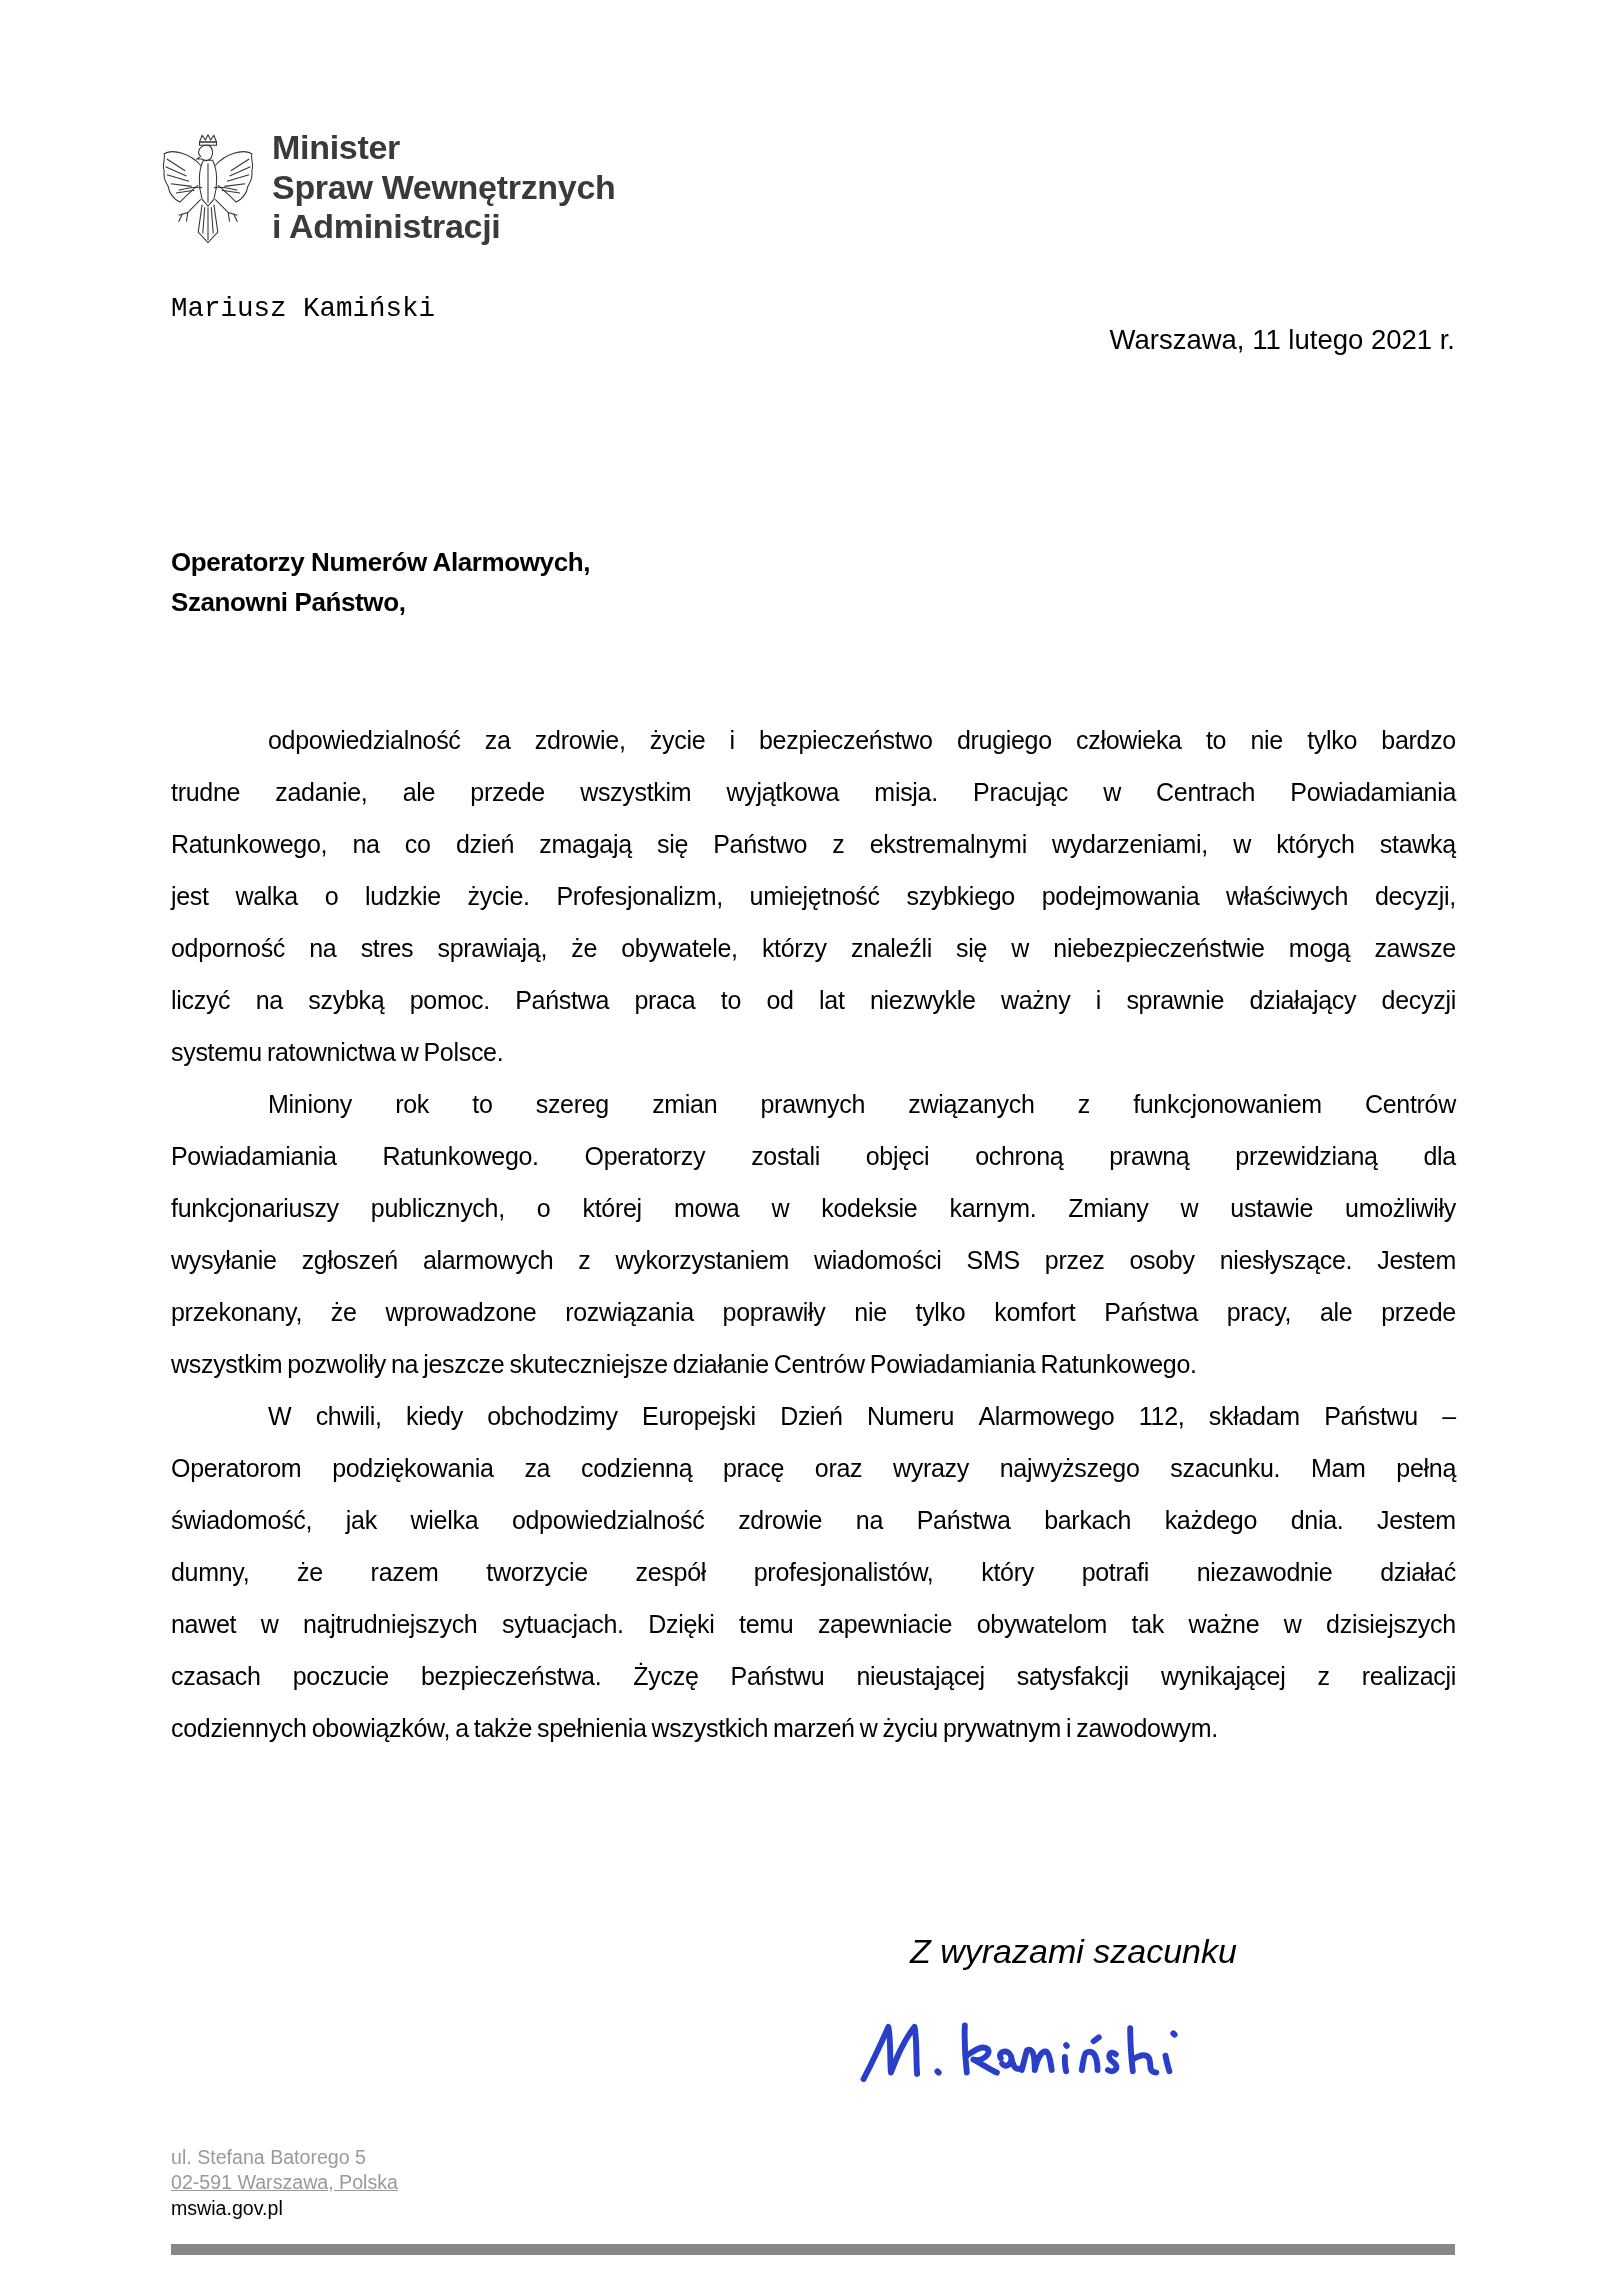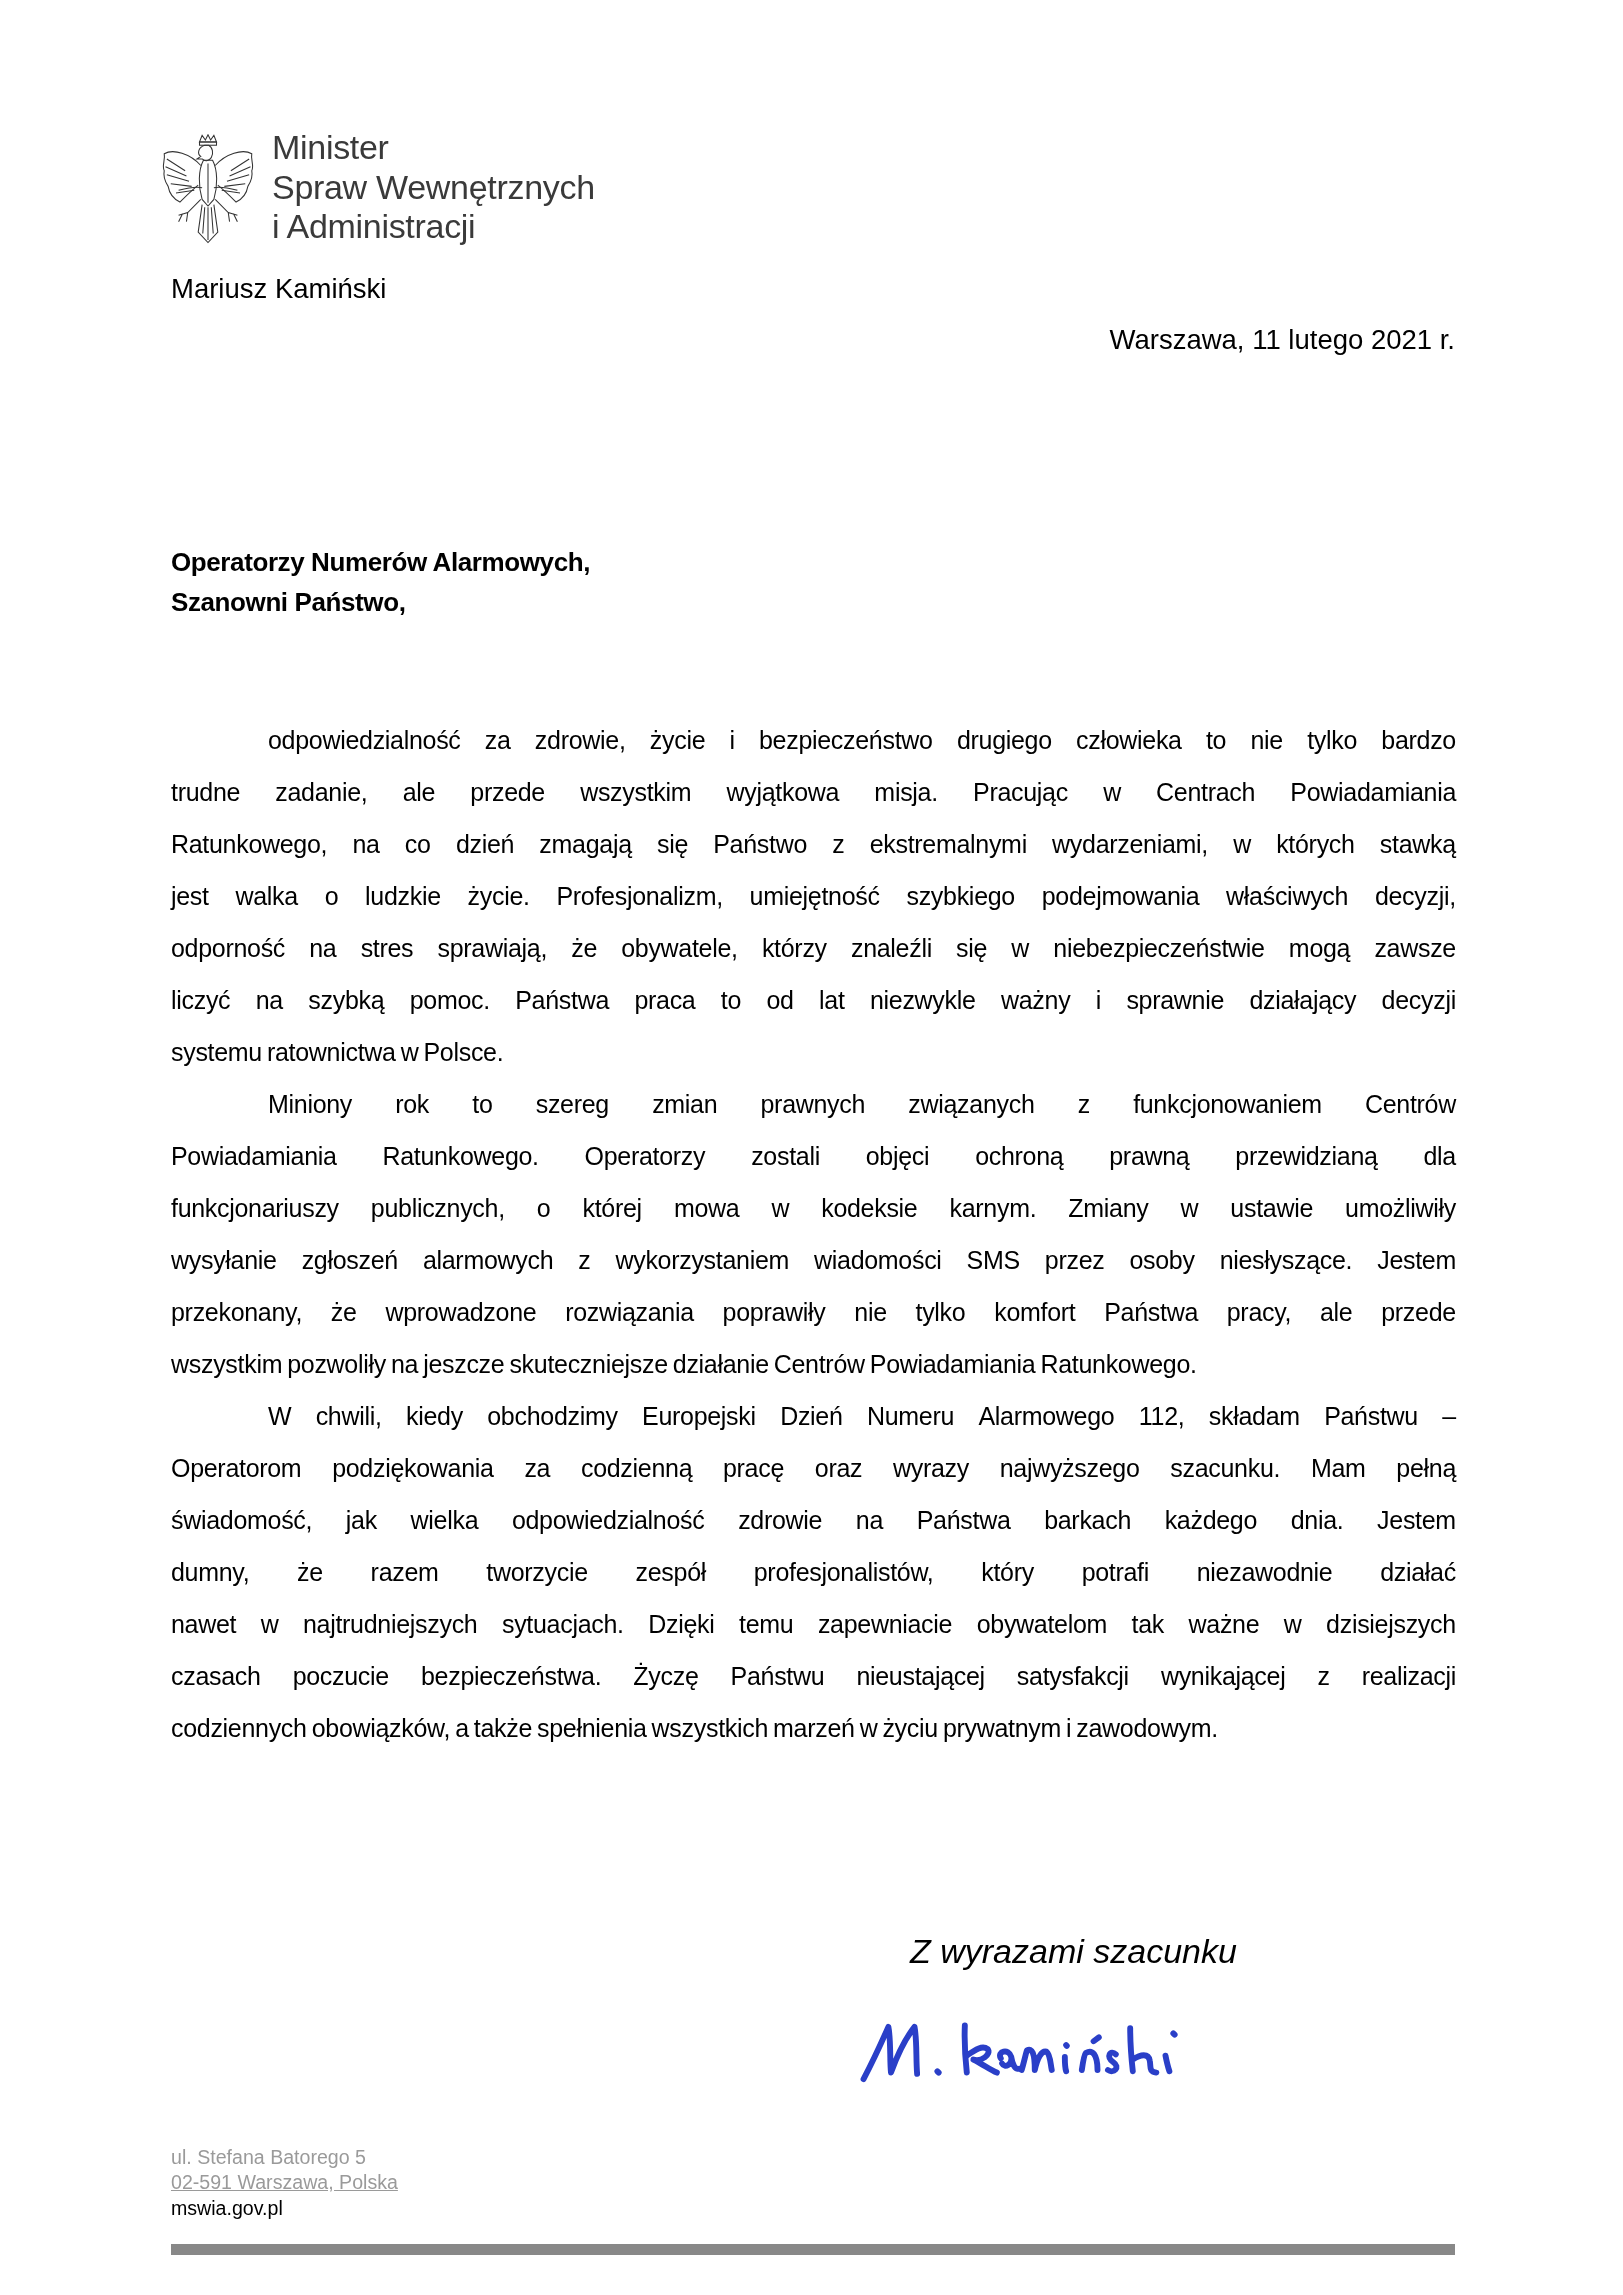--- a/index.html
+++ b/index.html
@@ -10,7 +10,7 @@
   
   #eagle { left: 159px; top: 134px; width: 98px; height: 110px; }
   .head-line { position: absolute; left: 272px; font-size: 34px; line-height: 39px; color: #3a3a3a;
-               white-space: nowrap; font-weight: normal; letter-spacing: -0.3px; text-align: right; }
+               white-space: nowrap; font-weight: bold; letter-spacing: -0.3px; text-align: right; }
   #head-1 { top: 128px; }
   #head-2 { top: 168px; }
   #head-3 { top: 207px; }

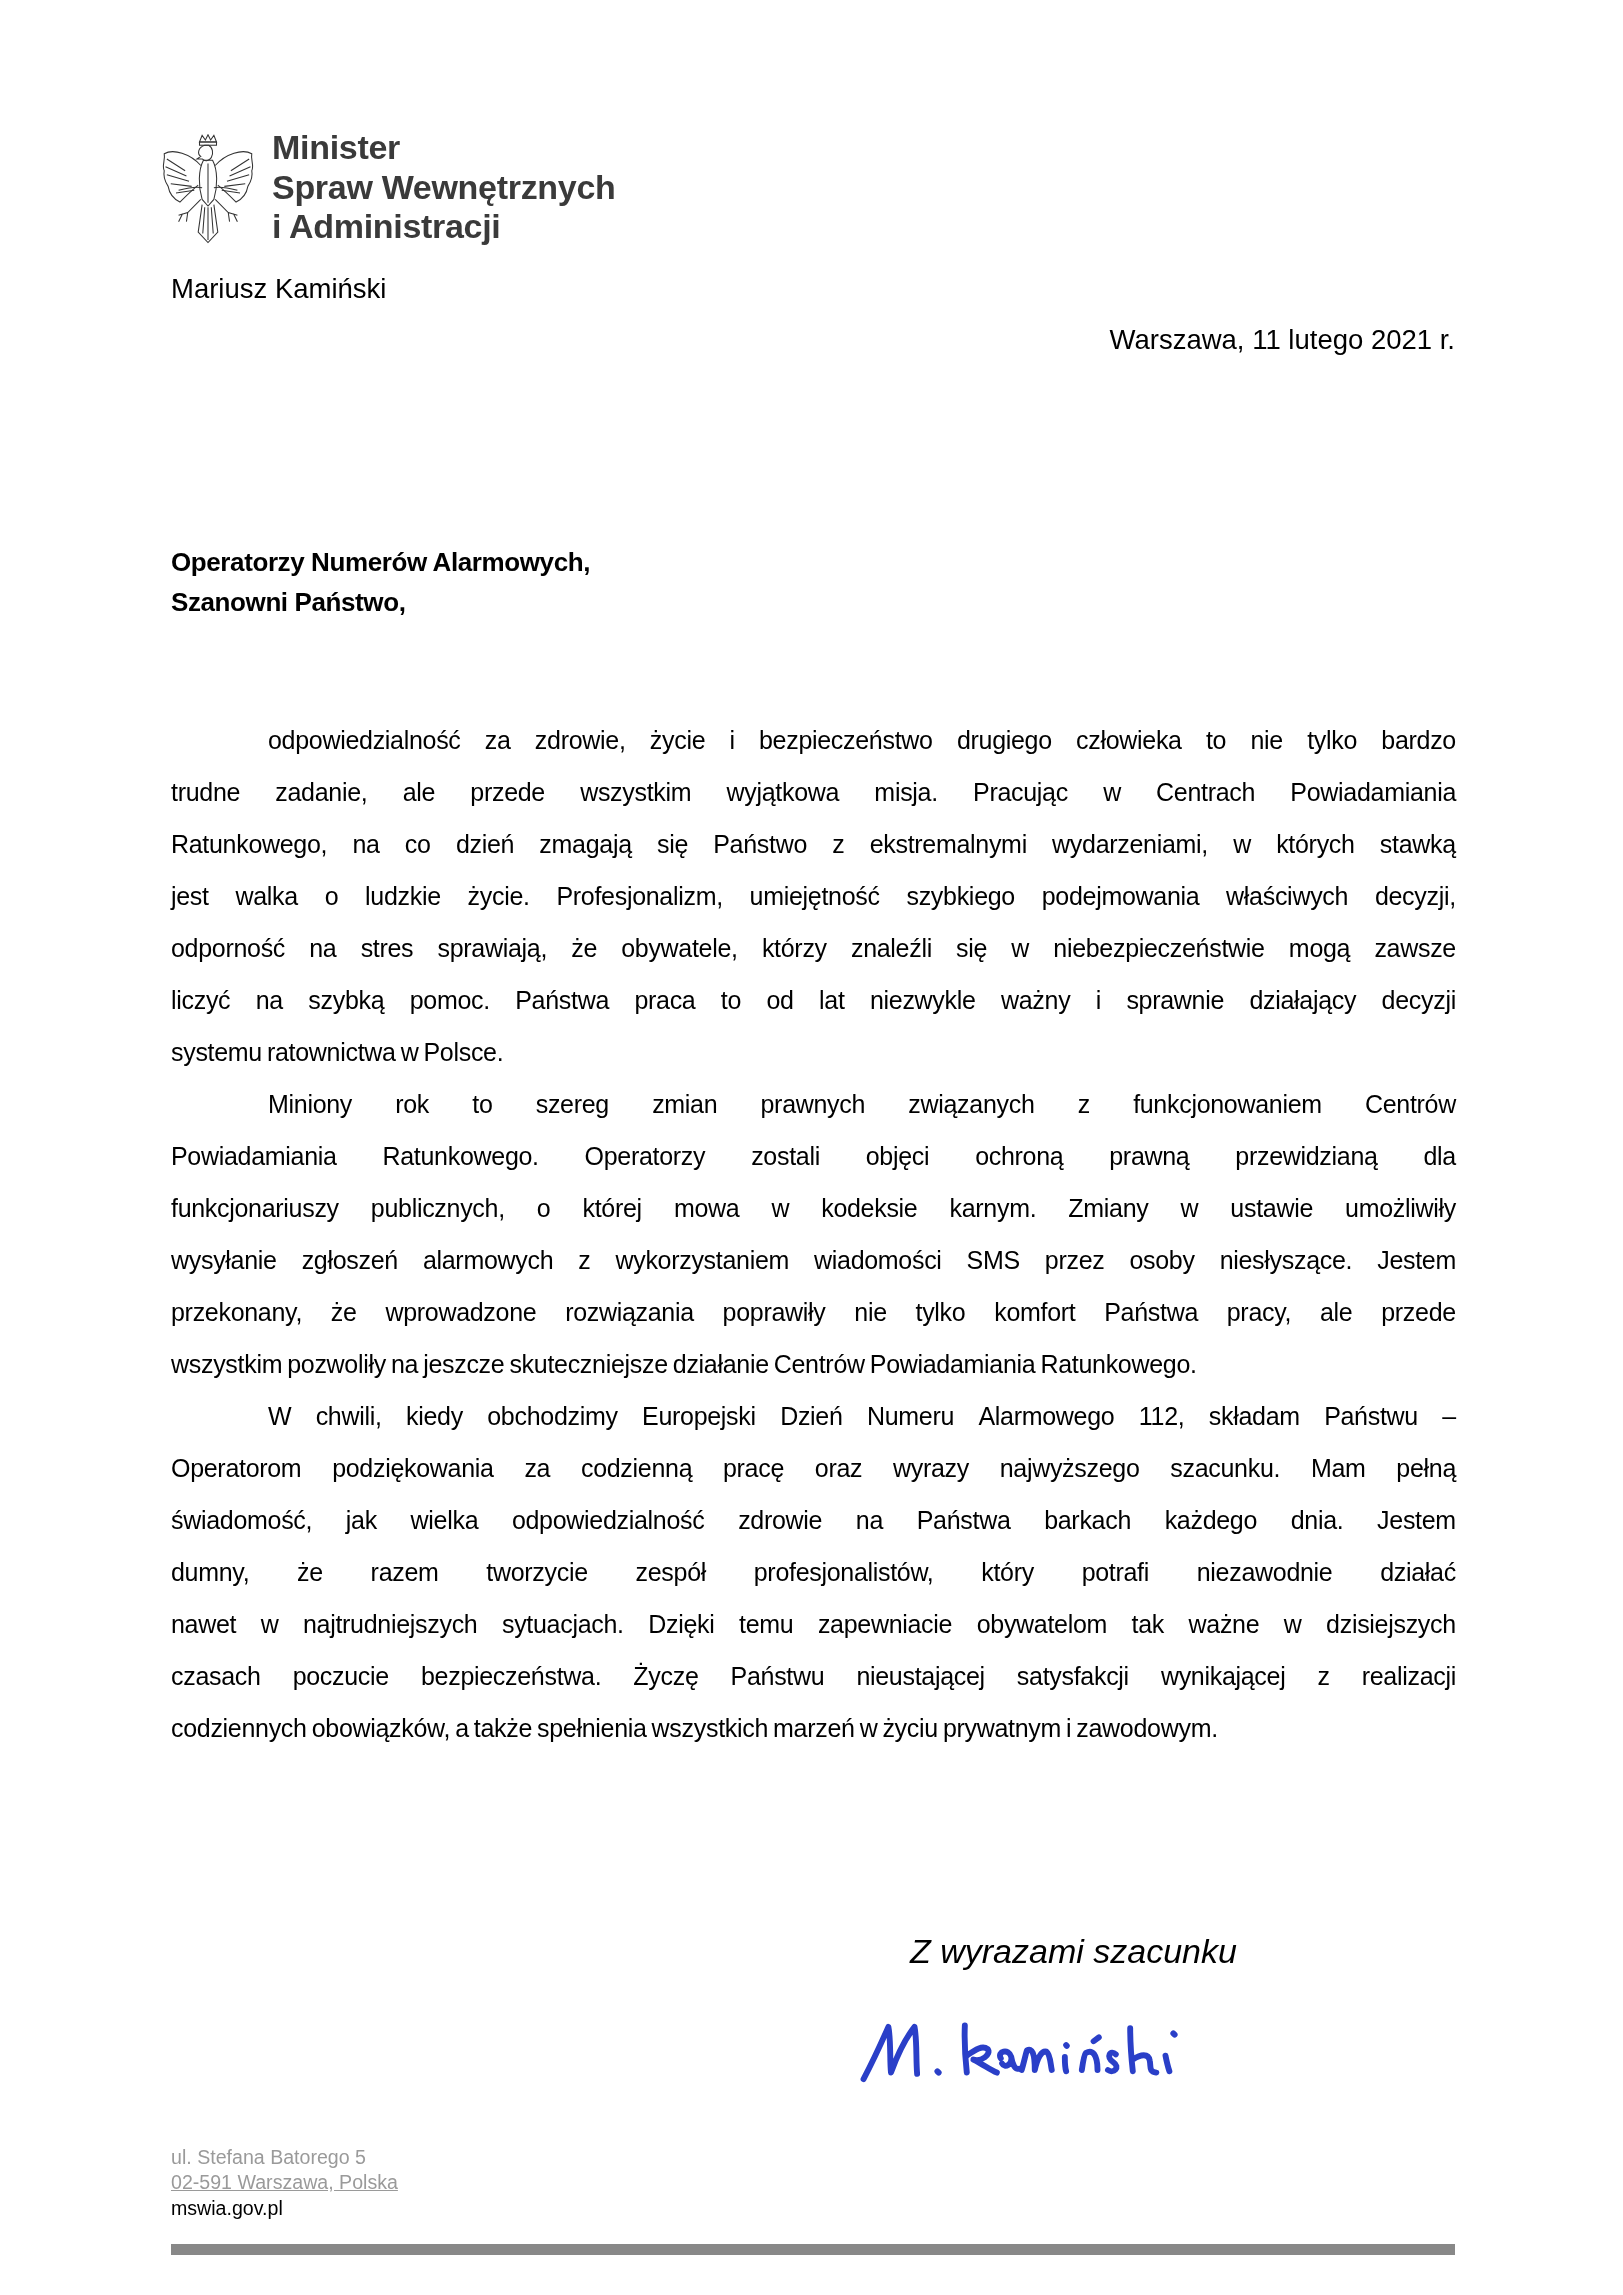--- a/index.html
+++ b/index.html
@@ -15,7 +15,7 @@
   #head-2 { top: 168px; }
   #head-3 { top: 207px; }
 
-  #sender { left: 171px; top: 272px; font-size: 27.5px; line-height: 34px; white-space: nowrap; }
+  #sender { left: 171px; top: 292px; font-size: 27.5px; line-height: 34px; white-space: nowrap; font-family: Liberation Mono, monospace; }
   #date { right: 168px; top: 323px; font-size: 27.5px; line-height: 34px; white-space: nowrap; }
 
   .salut { position: absolute; left: 171px; font-size: 26px; line-height: 33px; font-weight: bold;

